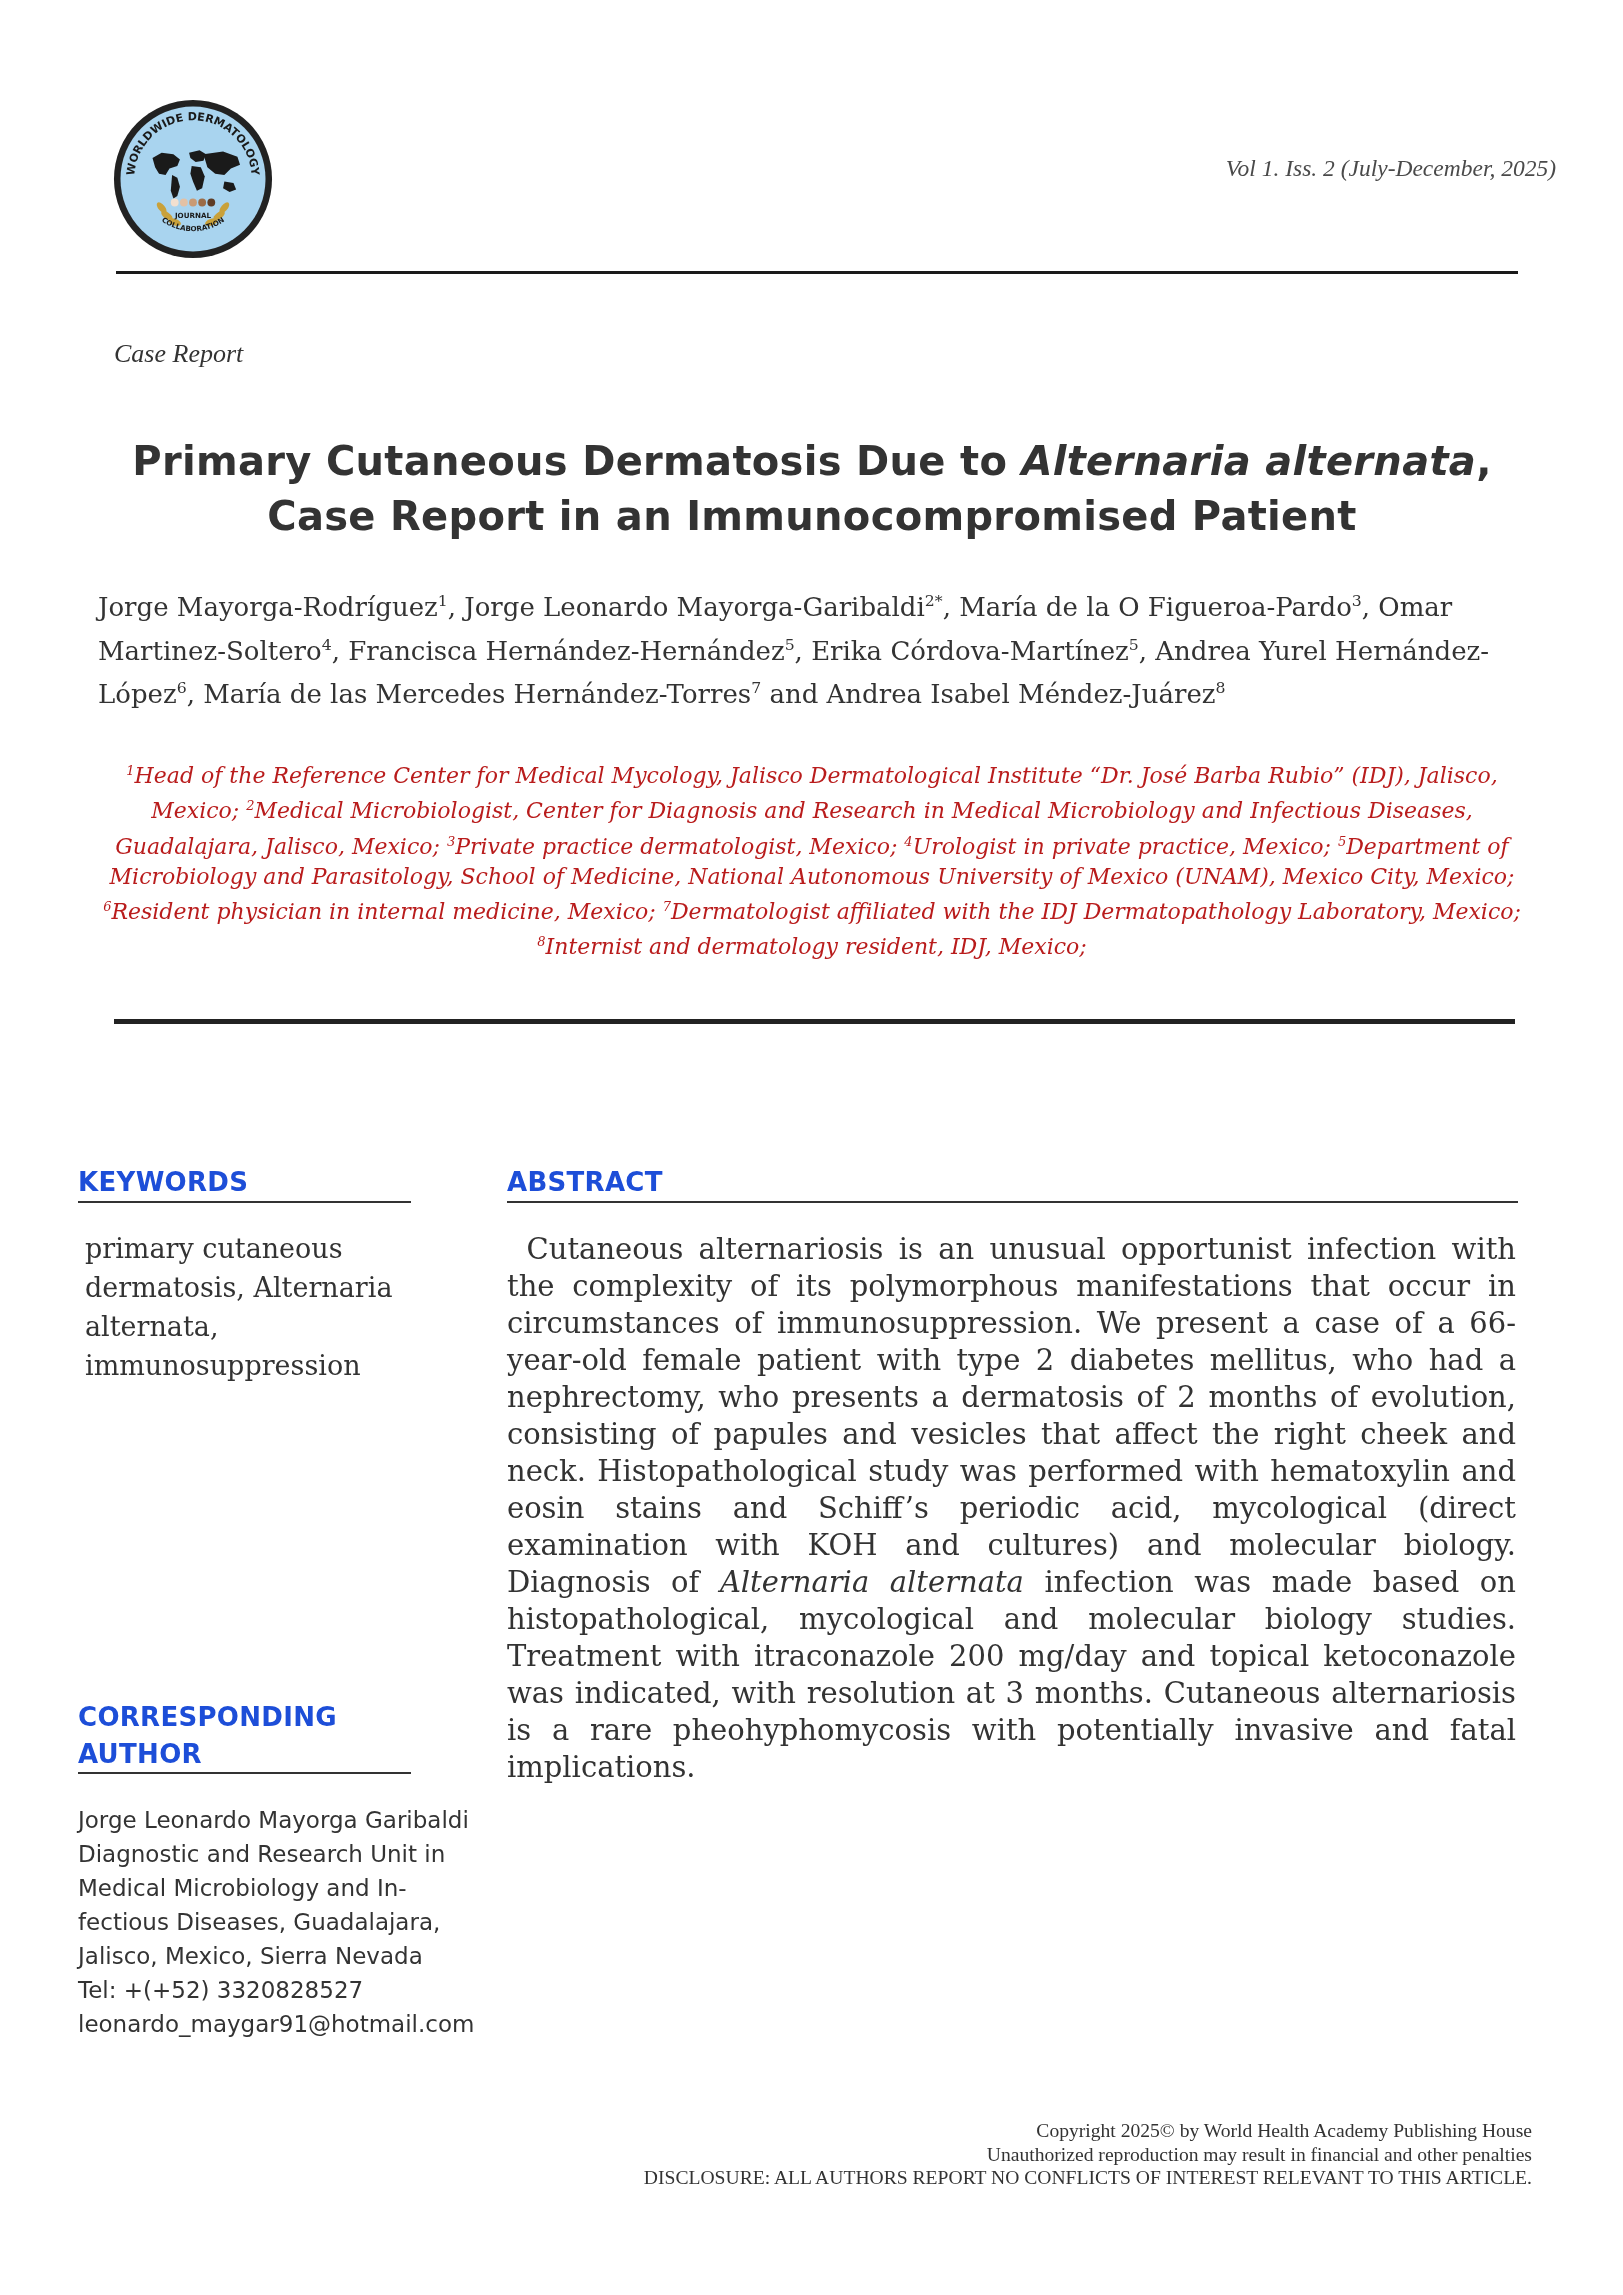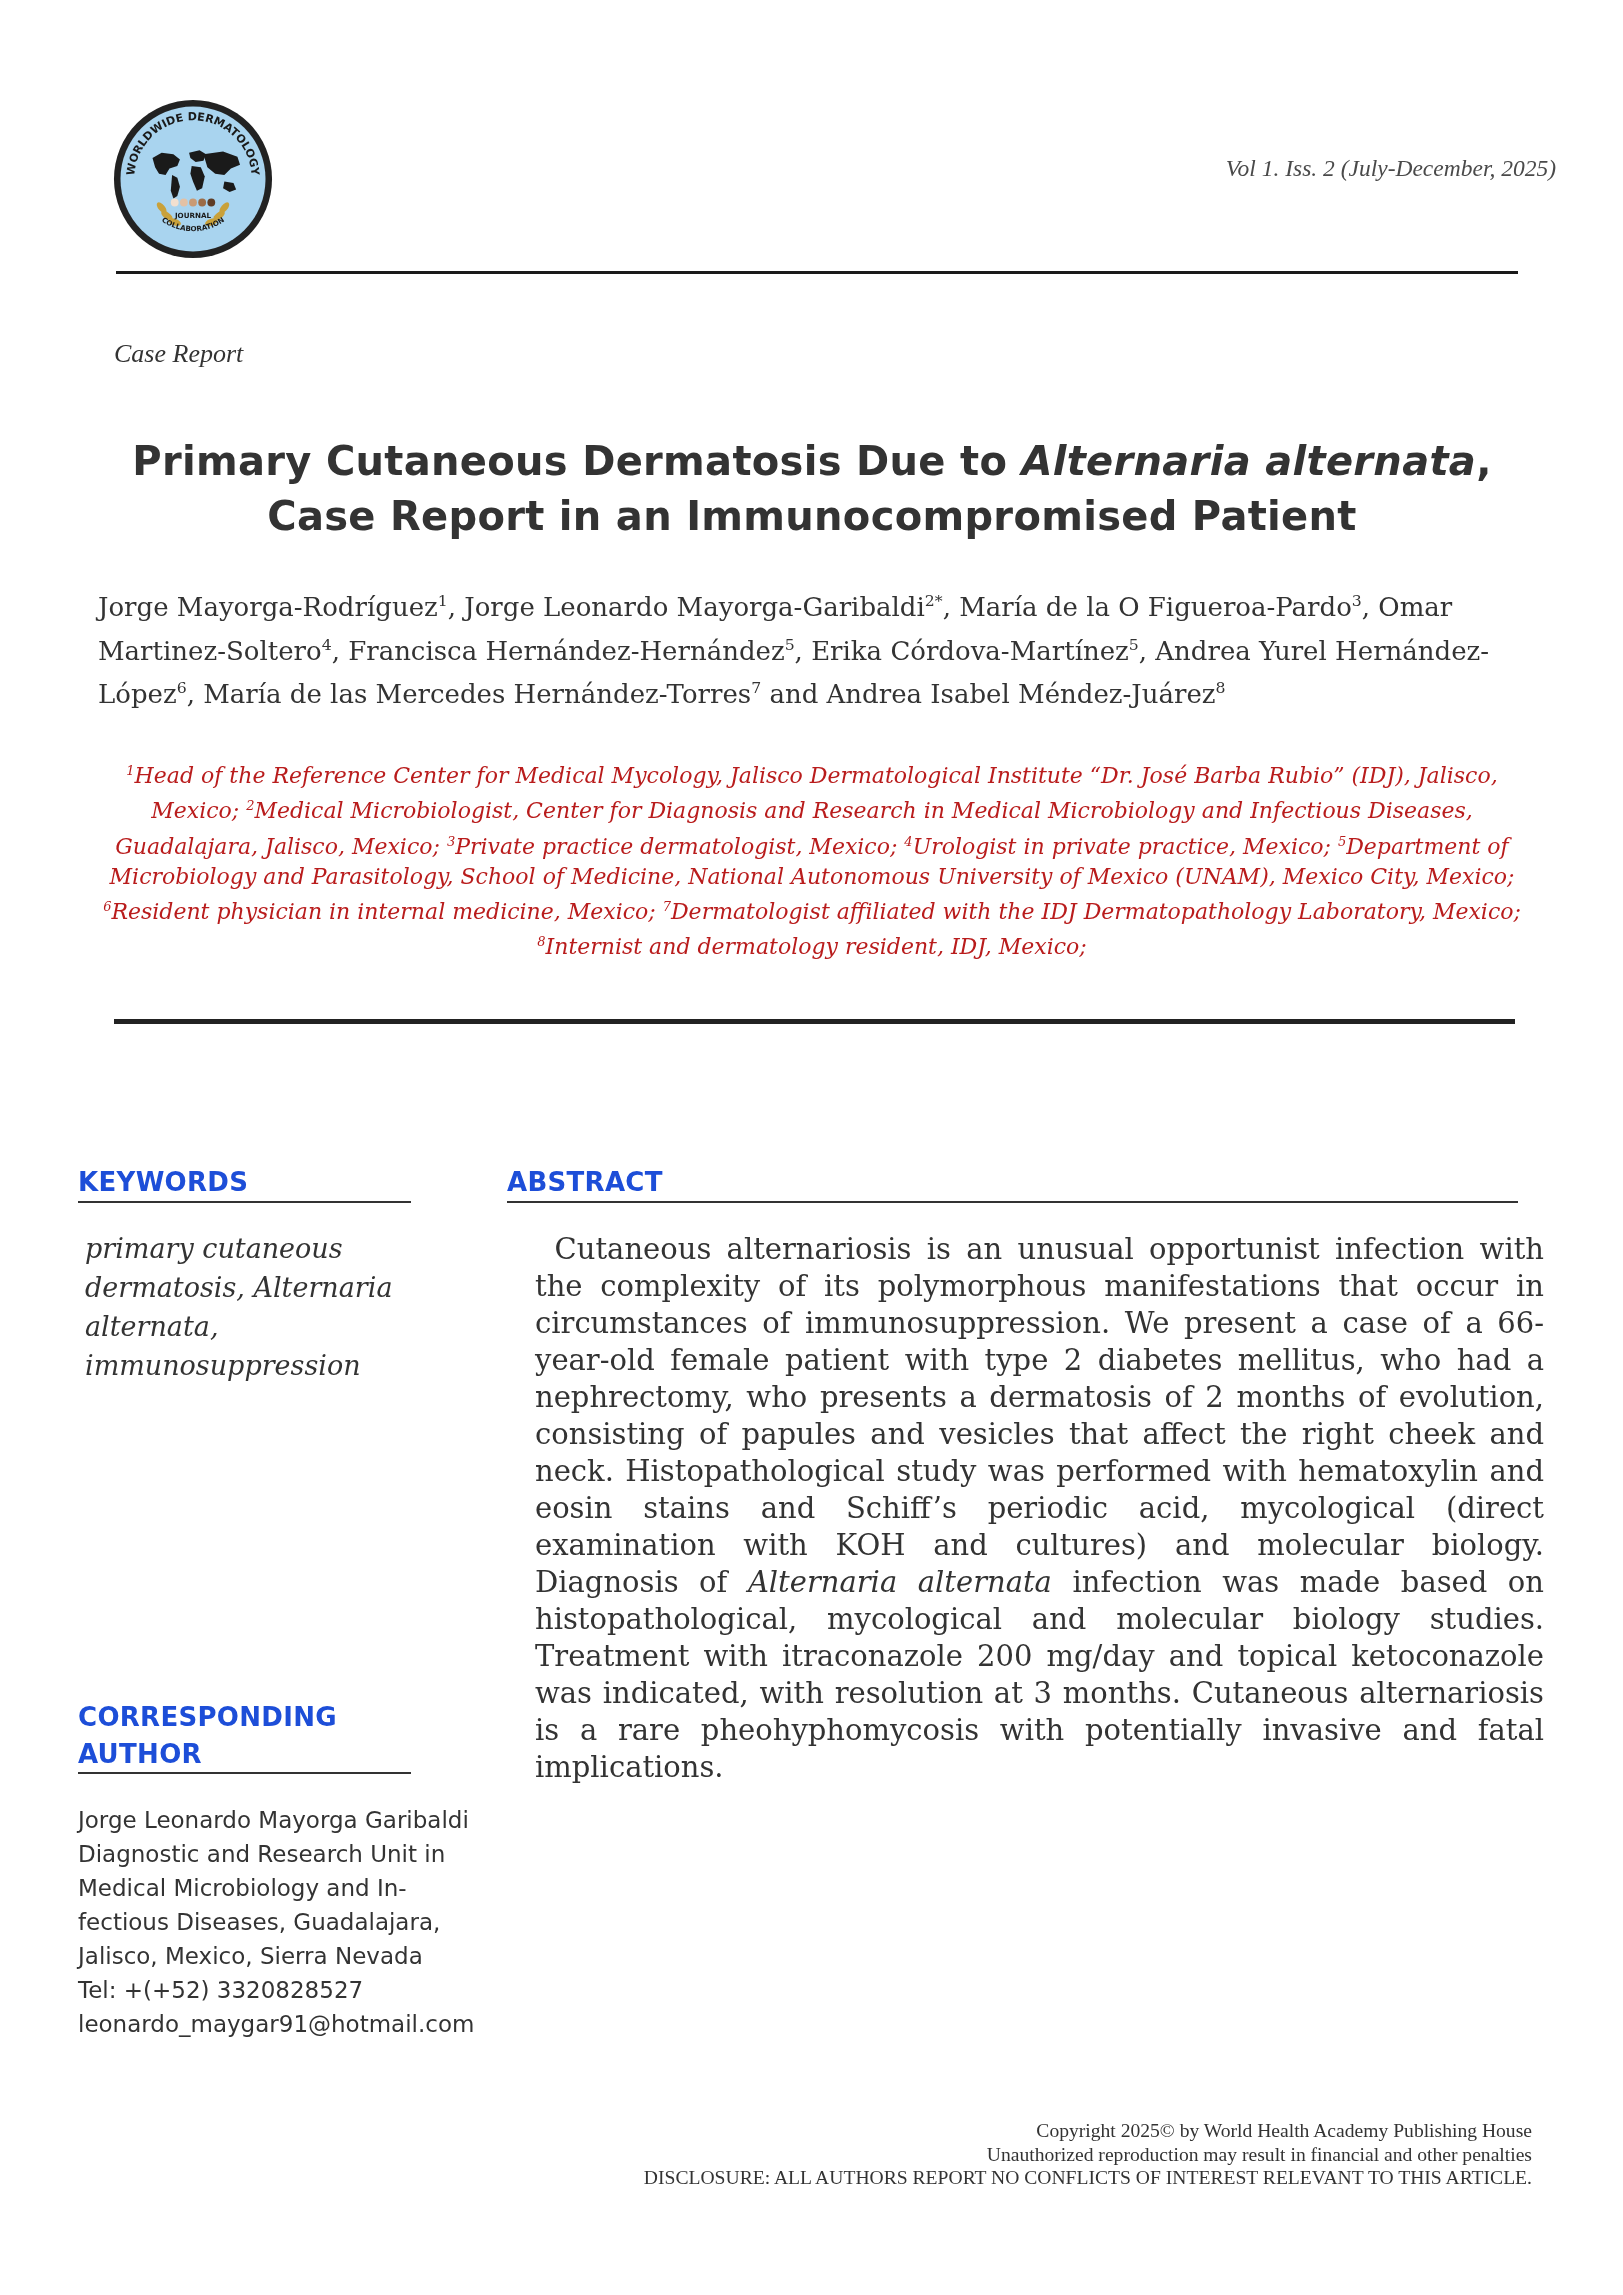--- a/index.html
+++ b/index.html
@@ -42,7 +42,7 @@
   #kw-head { left: 78px; top: 1167px; }
   #kw-rule { left: 78px; top: 1201px; width: 333px; height: 2px; background: #333; }
   #keywords { left: 85px; top: 1229px; width: 378px; font-family: "DejaVu Serif", serif;
-              font-style: italic; font-size: 27px; line-height: 39px; color: #333; }
+              font-size: 27px; line-height: 39px; color: #333; }
 
   #ca-head { left: 78px; top: 1699px; width: 326px; line-height: 37px; }
   #ca-rule { left: 78px; top: 1772px; width: 333px; height: 2px; background: #333; }

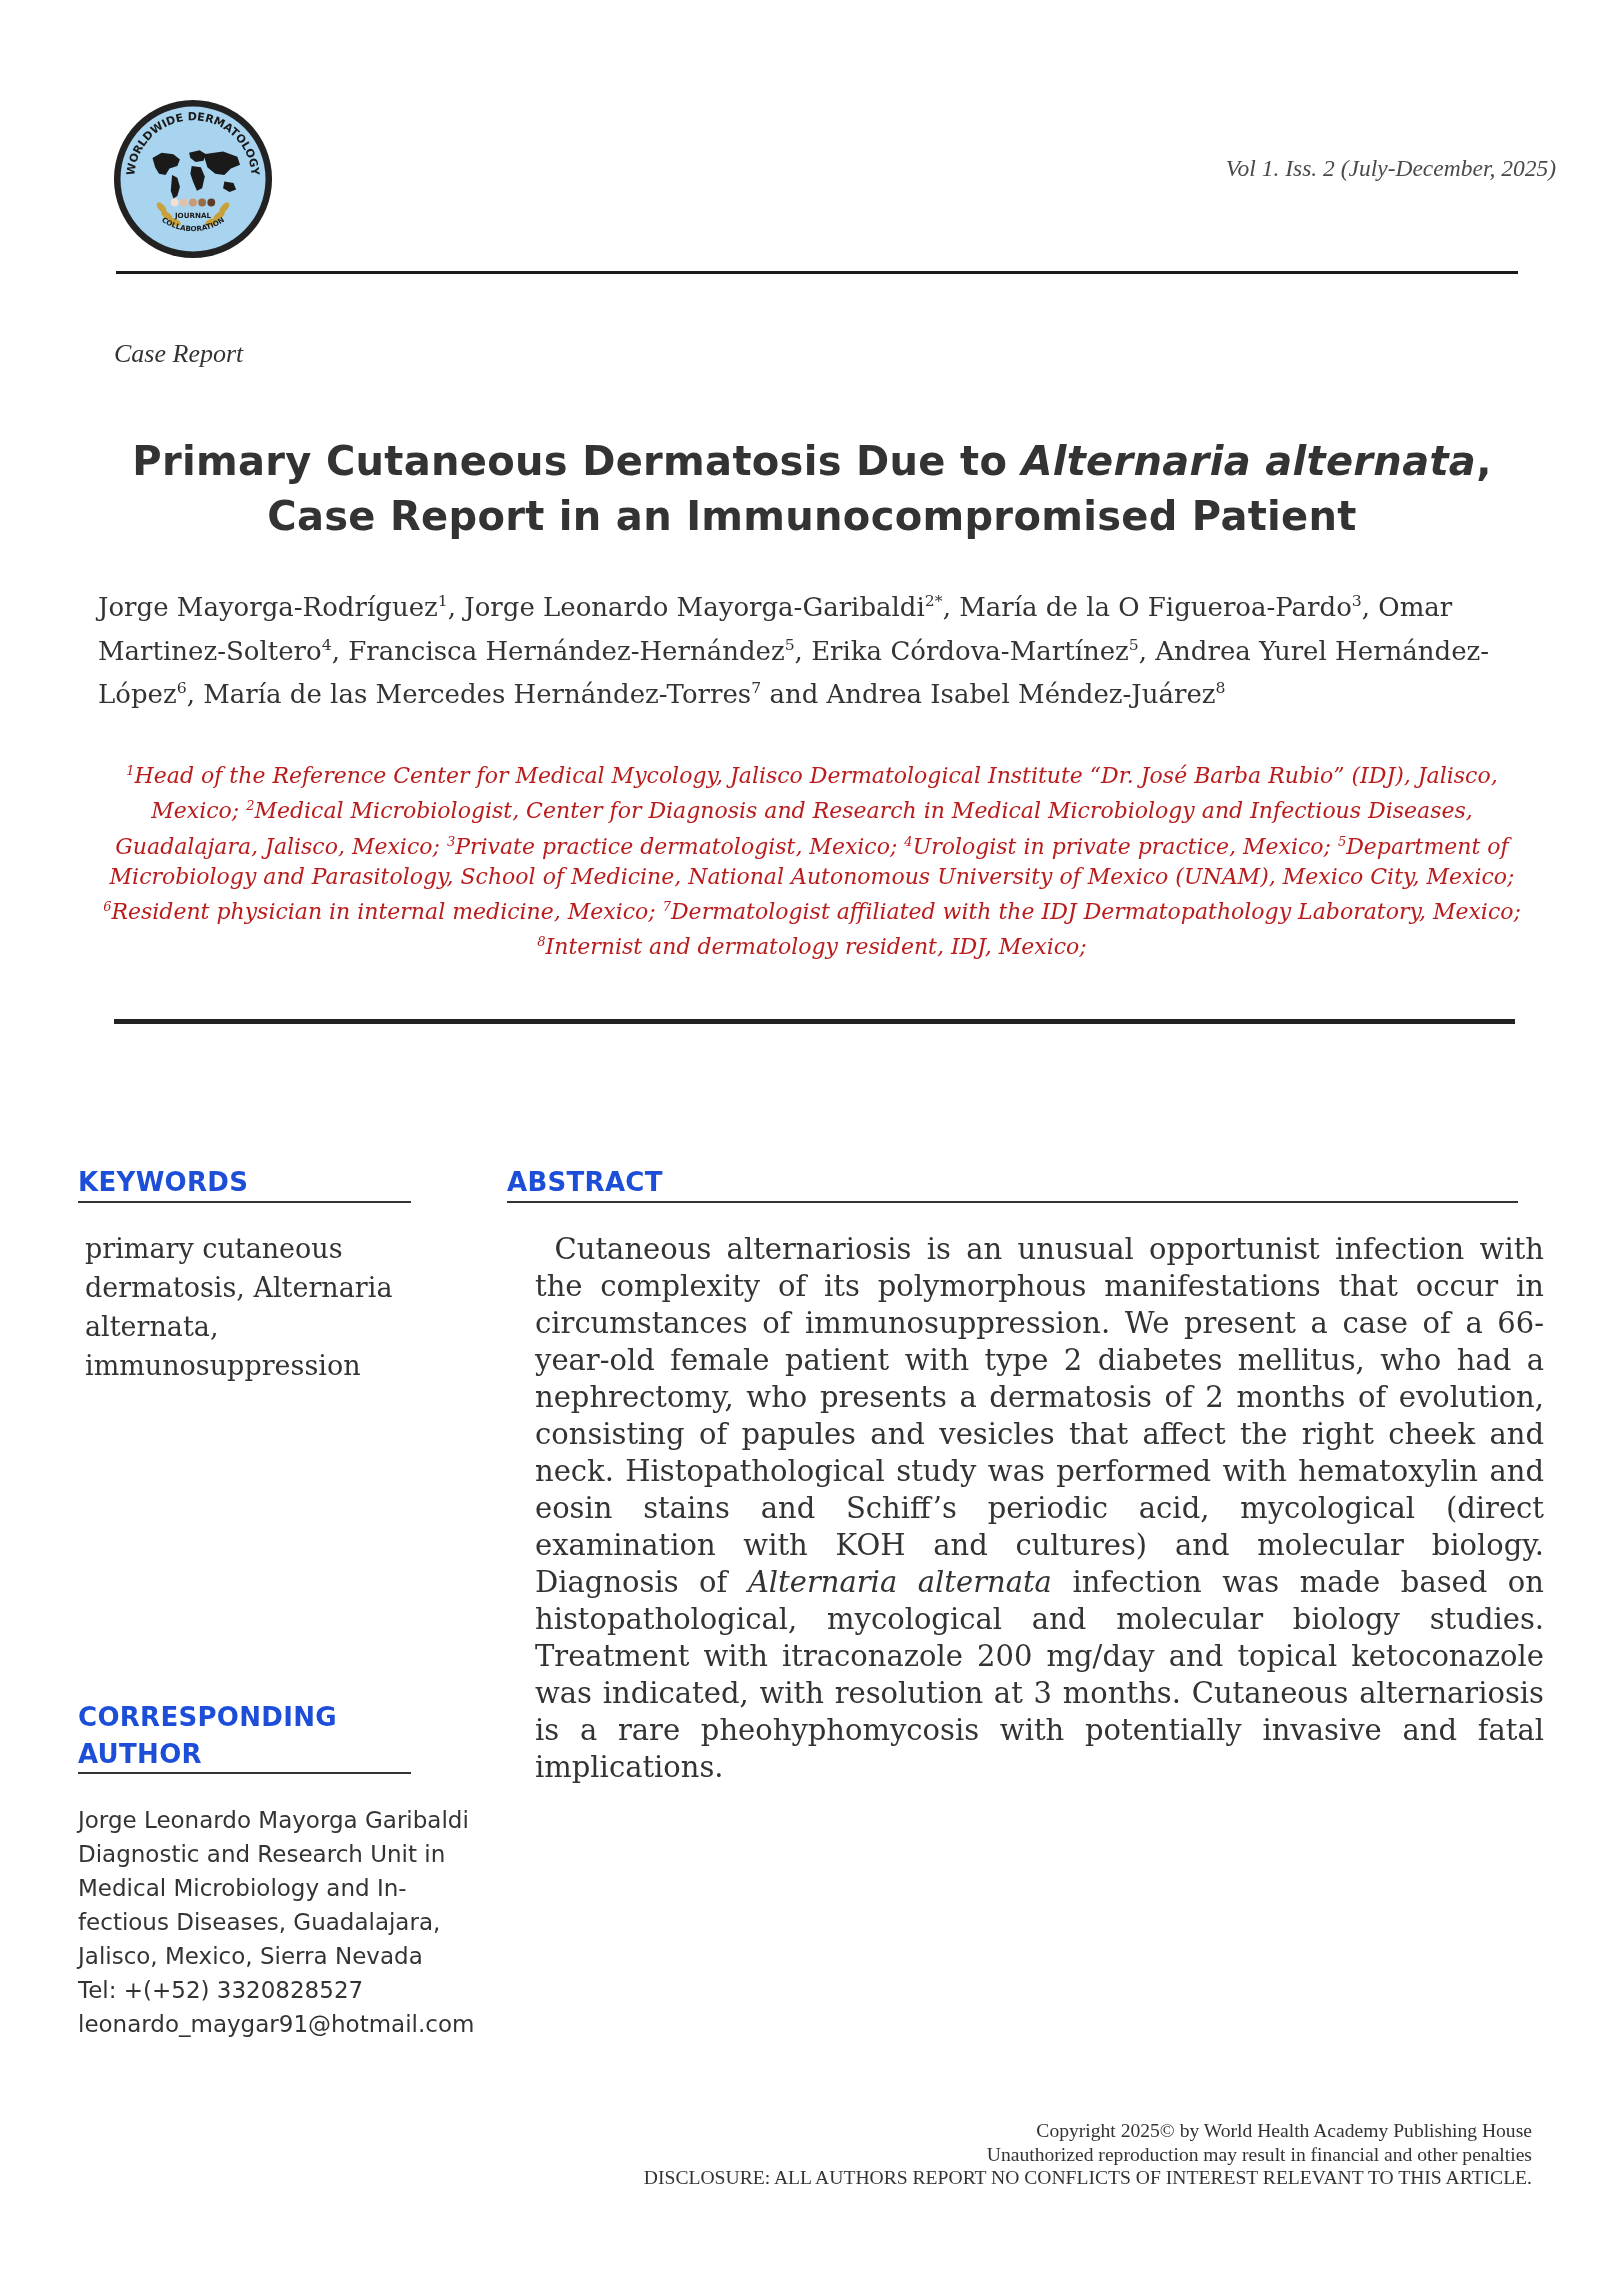--- a/index.html
+++ b/index.html
@@ -54,7 +54,7 @@
   #abs-rule { left: 507px; top: 1201px; width: 1011px; height: 2px; background: #333; }
   #abstract { left: 507px; top: 1231px; width: 1009px; font-family: "DejaVu Serif", serif;
               font-size: 29px; line-height: 37px; color: #333; text-align: justify;
-              text-indent: 19.6px; margin-left: 28px; }
+              text-indent: 19.6px; }
   #abstract em { font-style: italic; }
 
   

